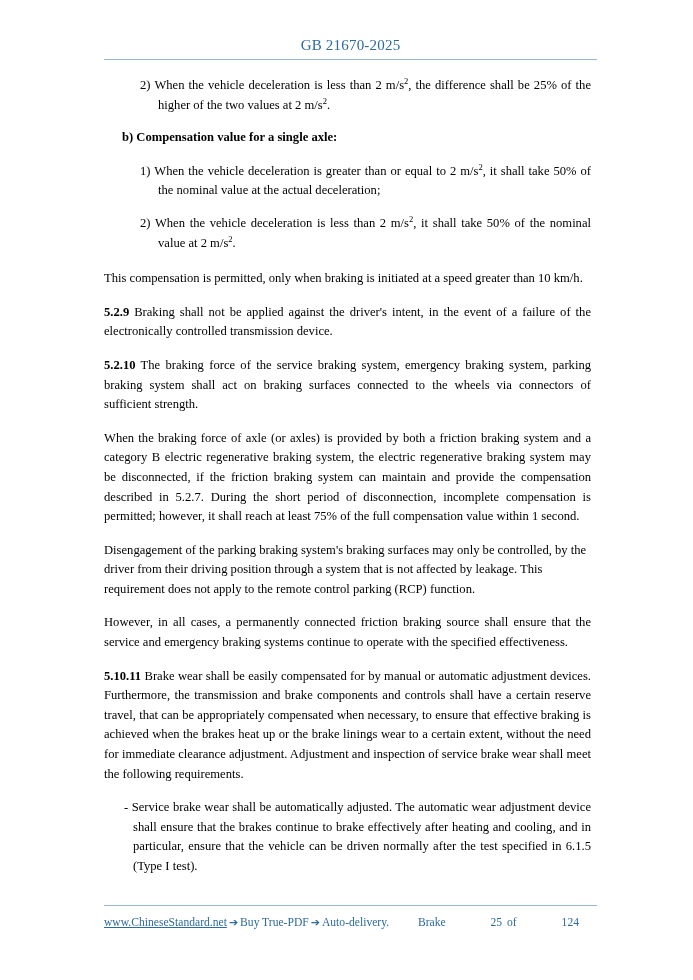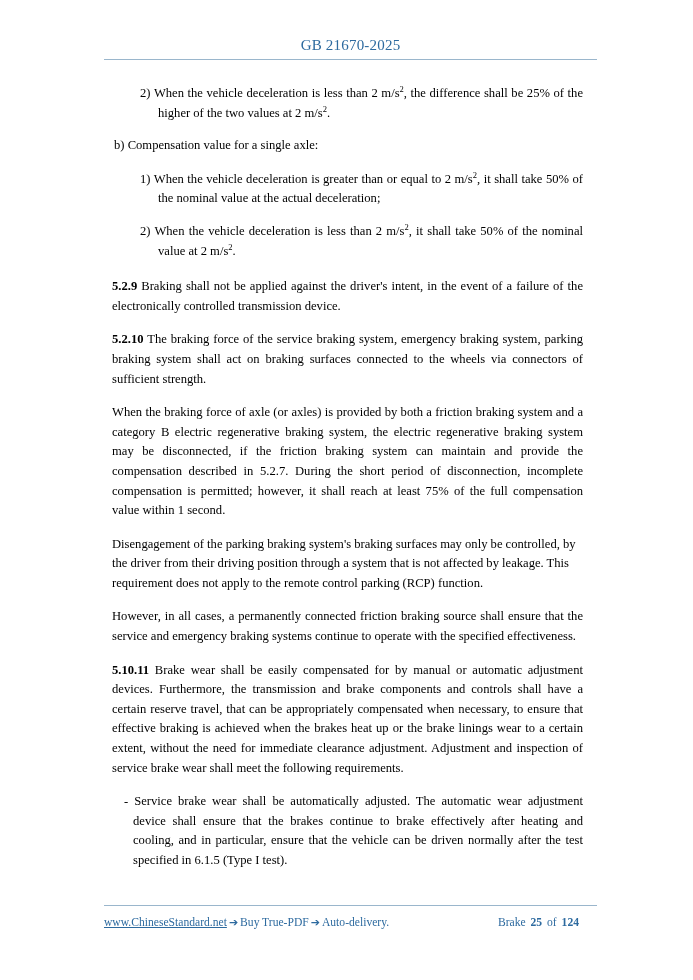--- a/index.html
+++ b/index.html
@@ -54,7 +54,7 @@
   }
 
   p {
-    margin: 8px;
+    margin: 0;
     text-align: justify;
     text-justify: inter-word;
   }

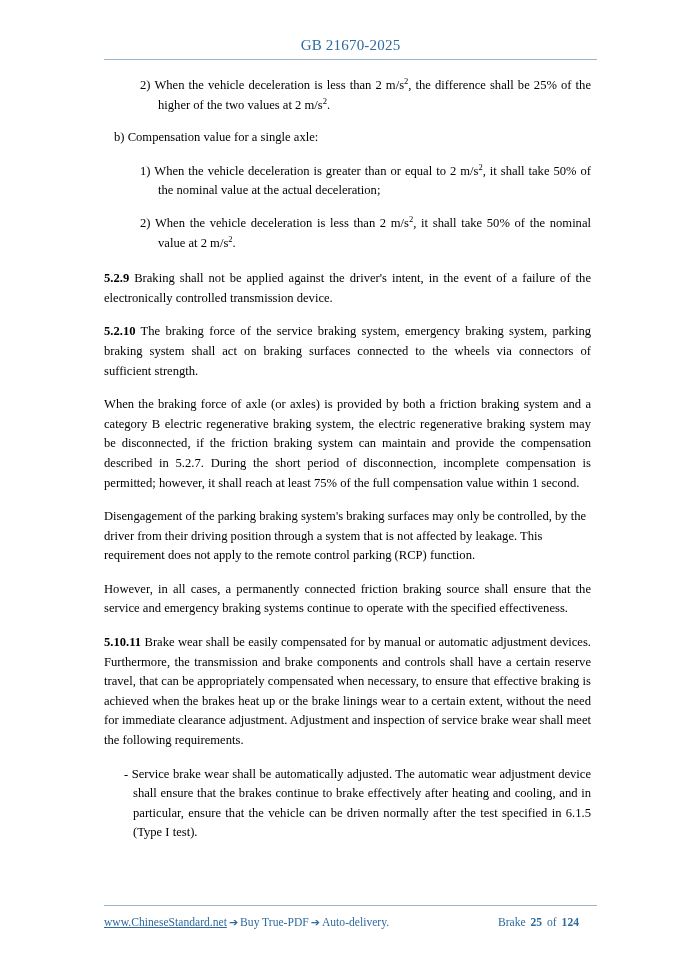--- a/index.html
+++ b/index.html
@@ -68,11 +68,12 @@
 
   
   .item-alpha {
-    padding-left: 10px;
+    padding-left: 18px;
     text-indent: -18px;
     margin-left: 18px;
     margin-bottom: 14px;
     text-align: left;
+    font-weight: bold;
   }
 
   

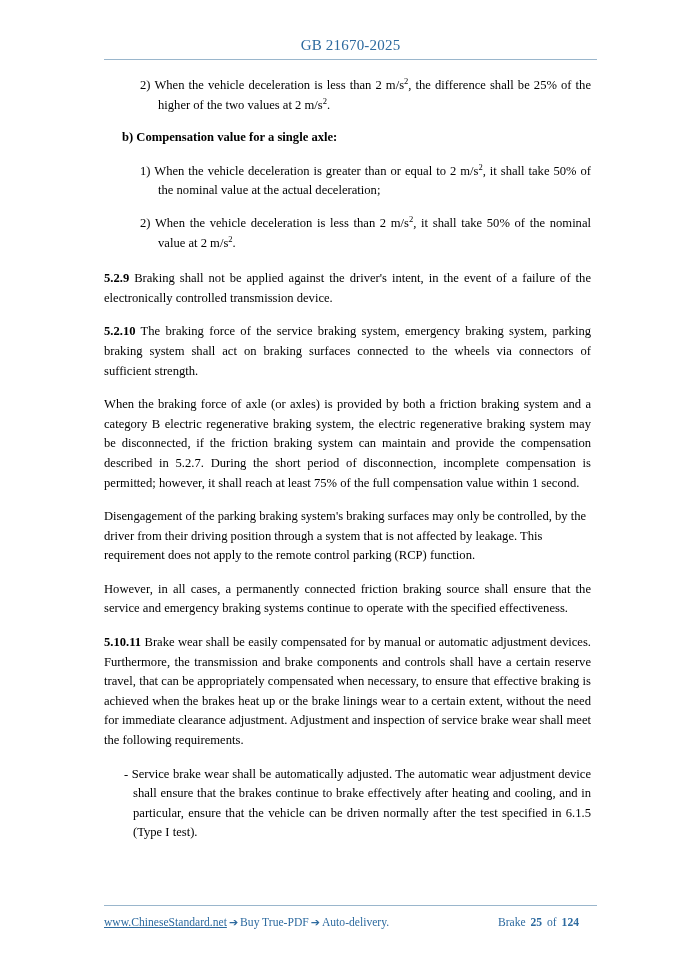--- a/index.html
+++ b/index.html
@@ -176,6 +176,9 @@
       <span>When the vehicle deceleration is less than 2 m/s</span><sup>2</sup><span>, it shall take 50% of the nominal value at 2 m/s</span><sup>2</sup><span>.</span>
     </p>
 
+    <p class="para">
+      <span>This compensation is permitted, only when braking is initiated at a speed greater than 10 km/h.</span>
+    </p>
 
     <p class="para">
       <b class="secnum">5.2.9</b>

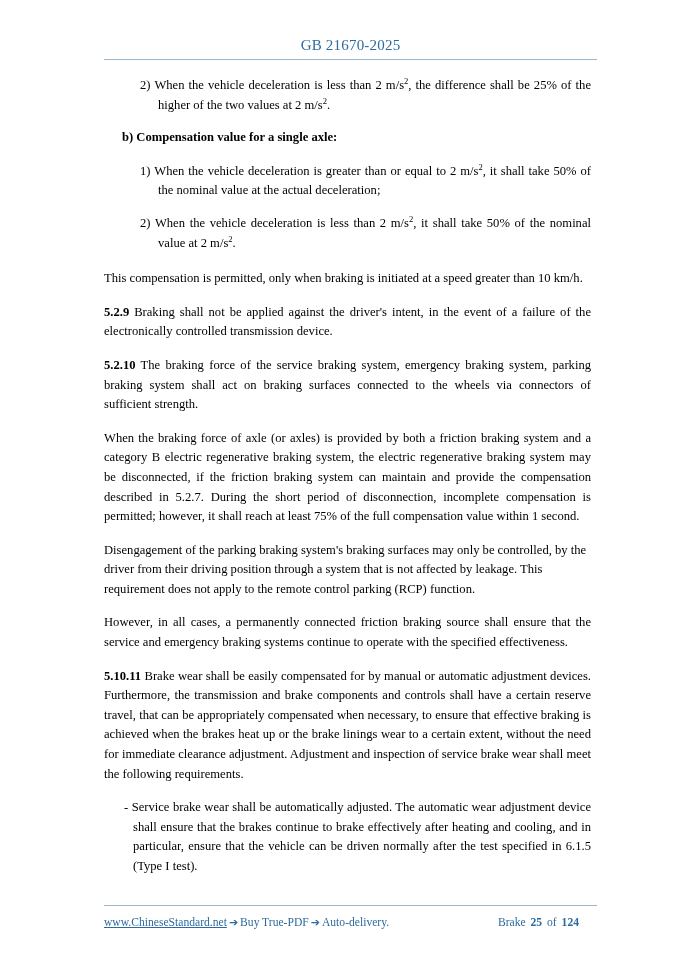--- a/index.html
+++ b/index.html
@@ -140,8 +140,9 @@
     padding-right: 16px;
   }
   .footer-right b {
-    font-weight: bold;
+    font-weight: normal;
     padding: 0 2px;
+    margin-left: 40px;
   }
 </style>
 </head>

